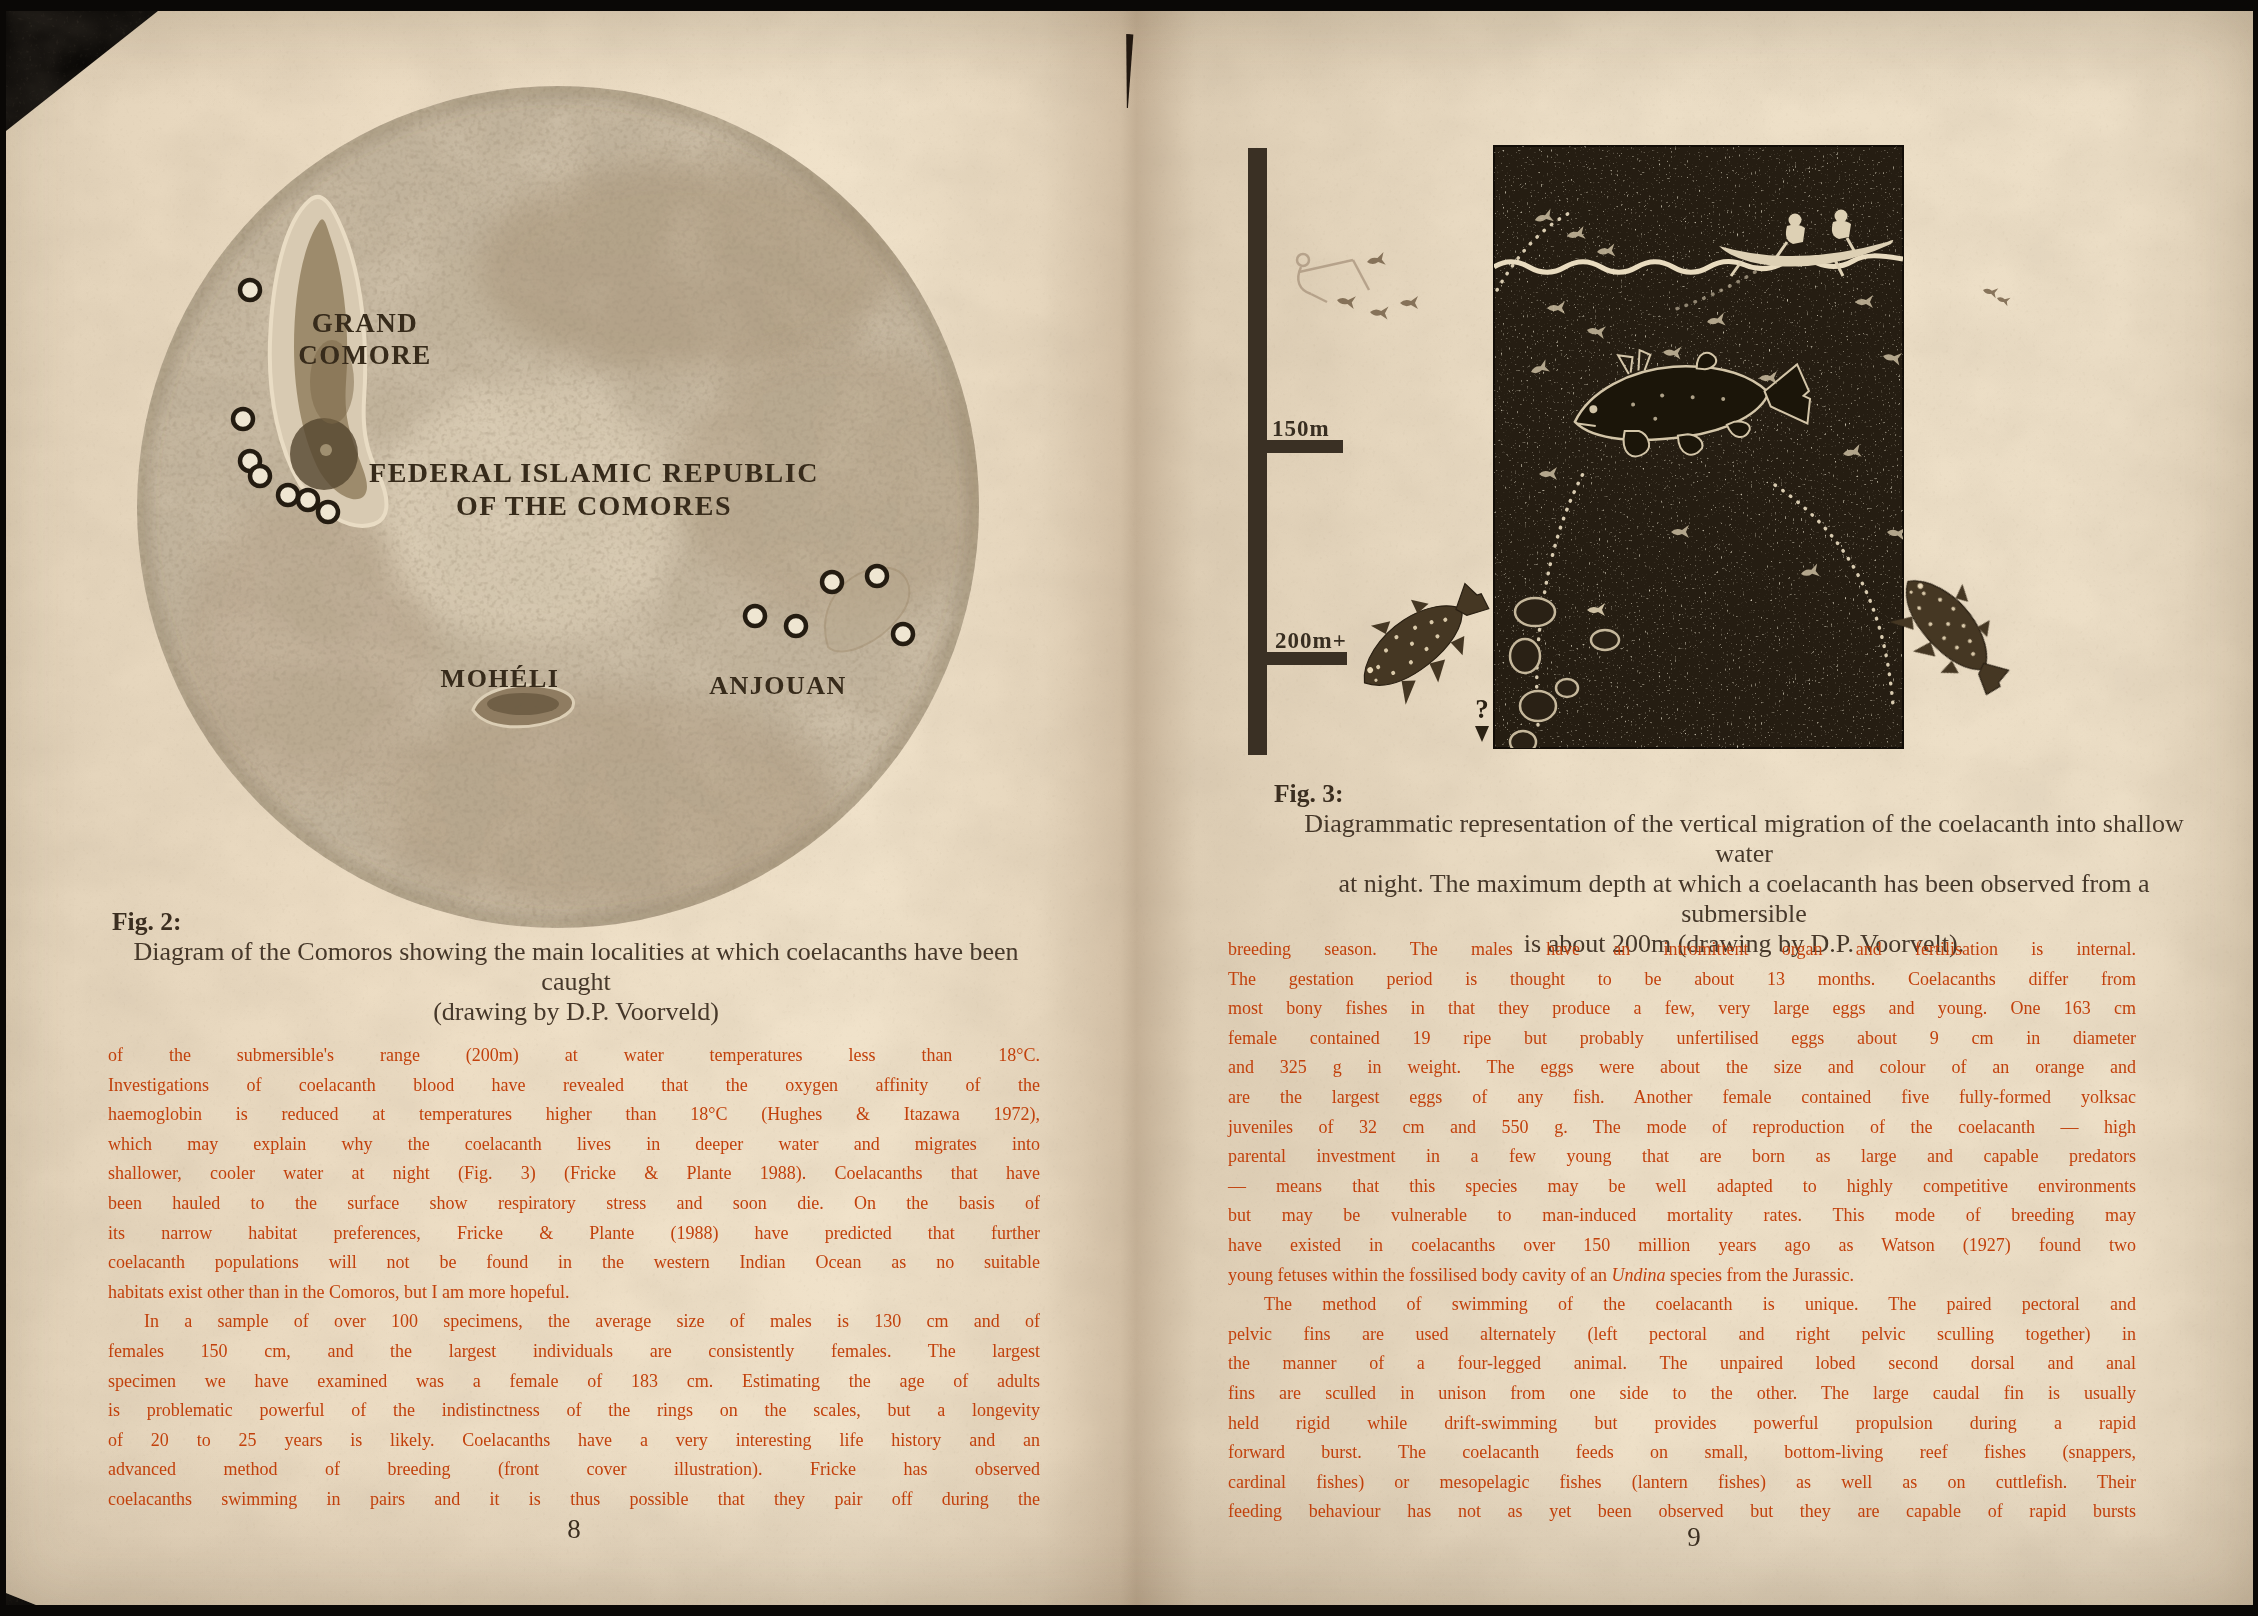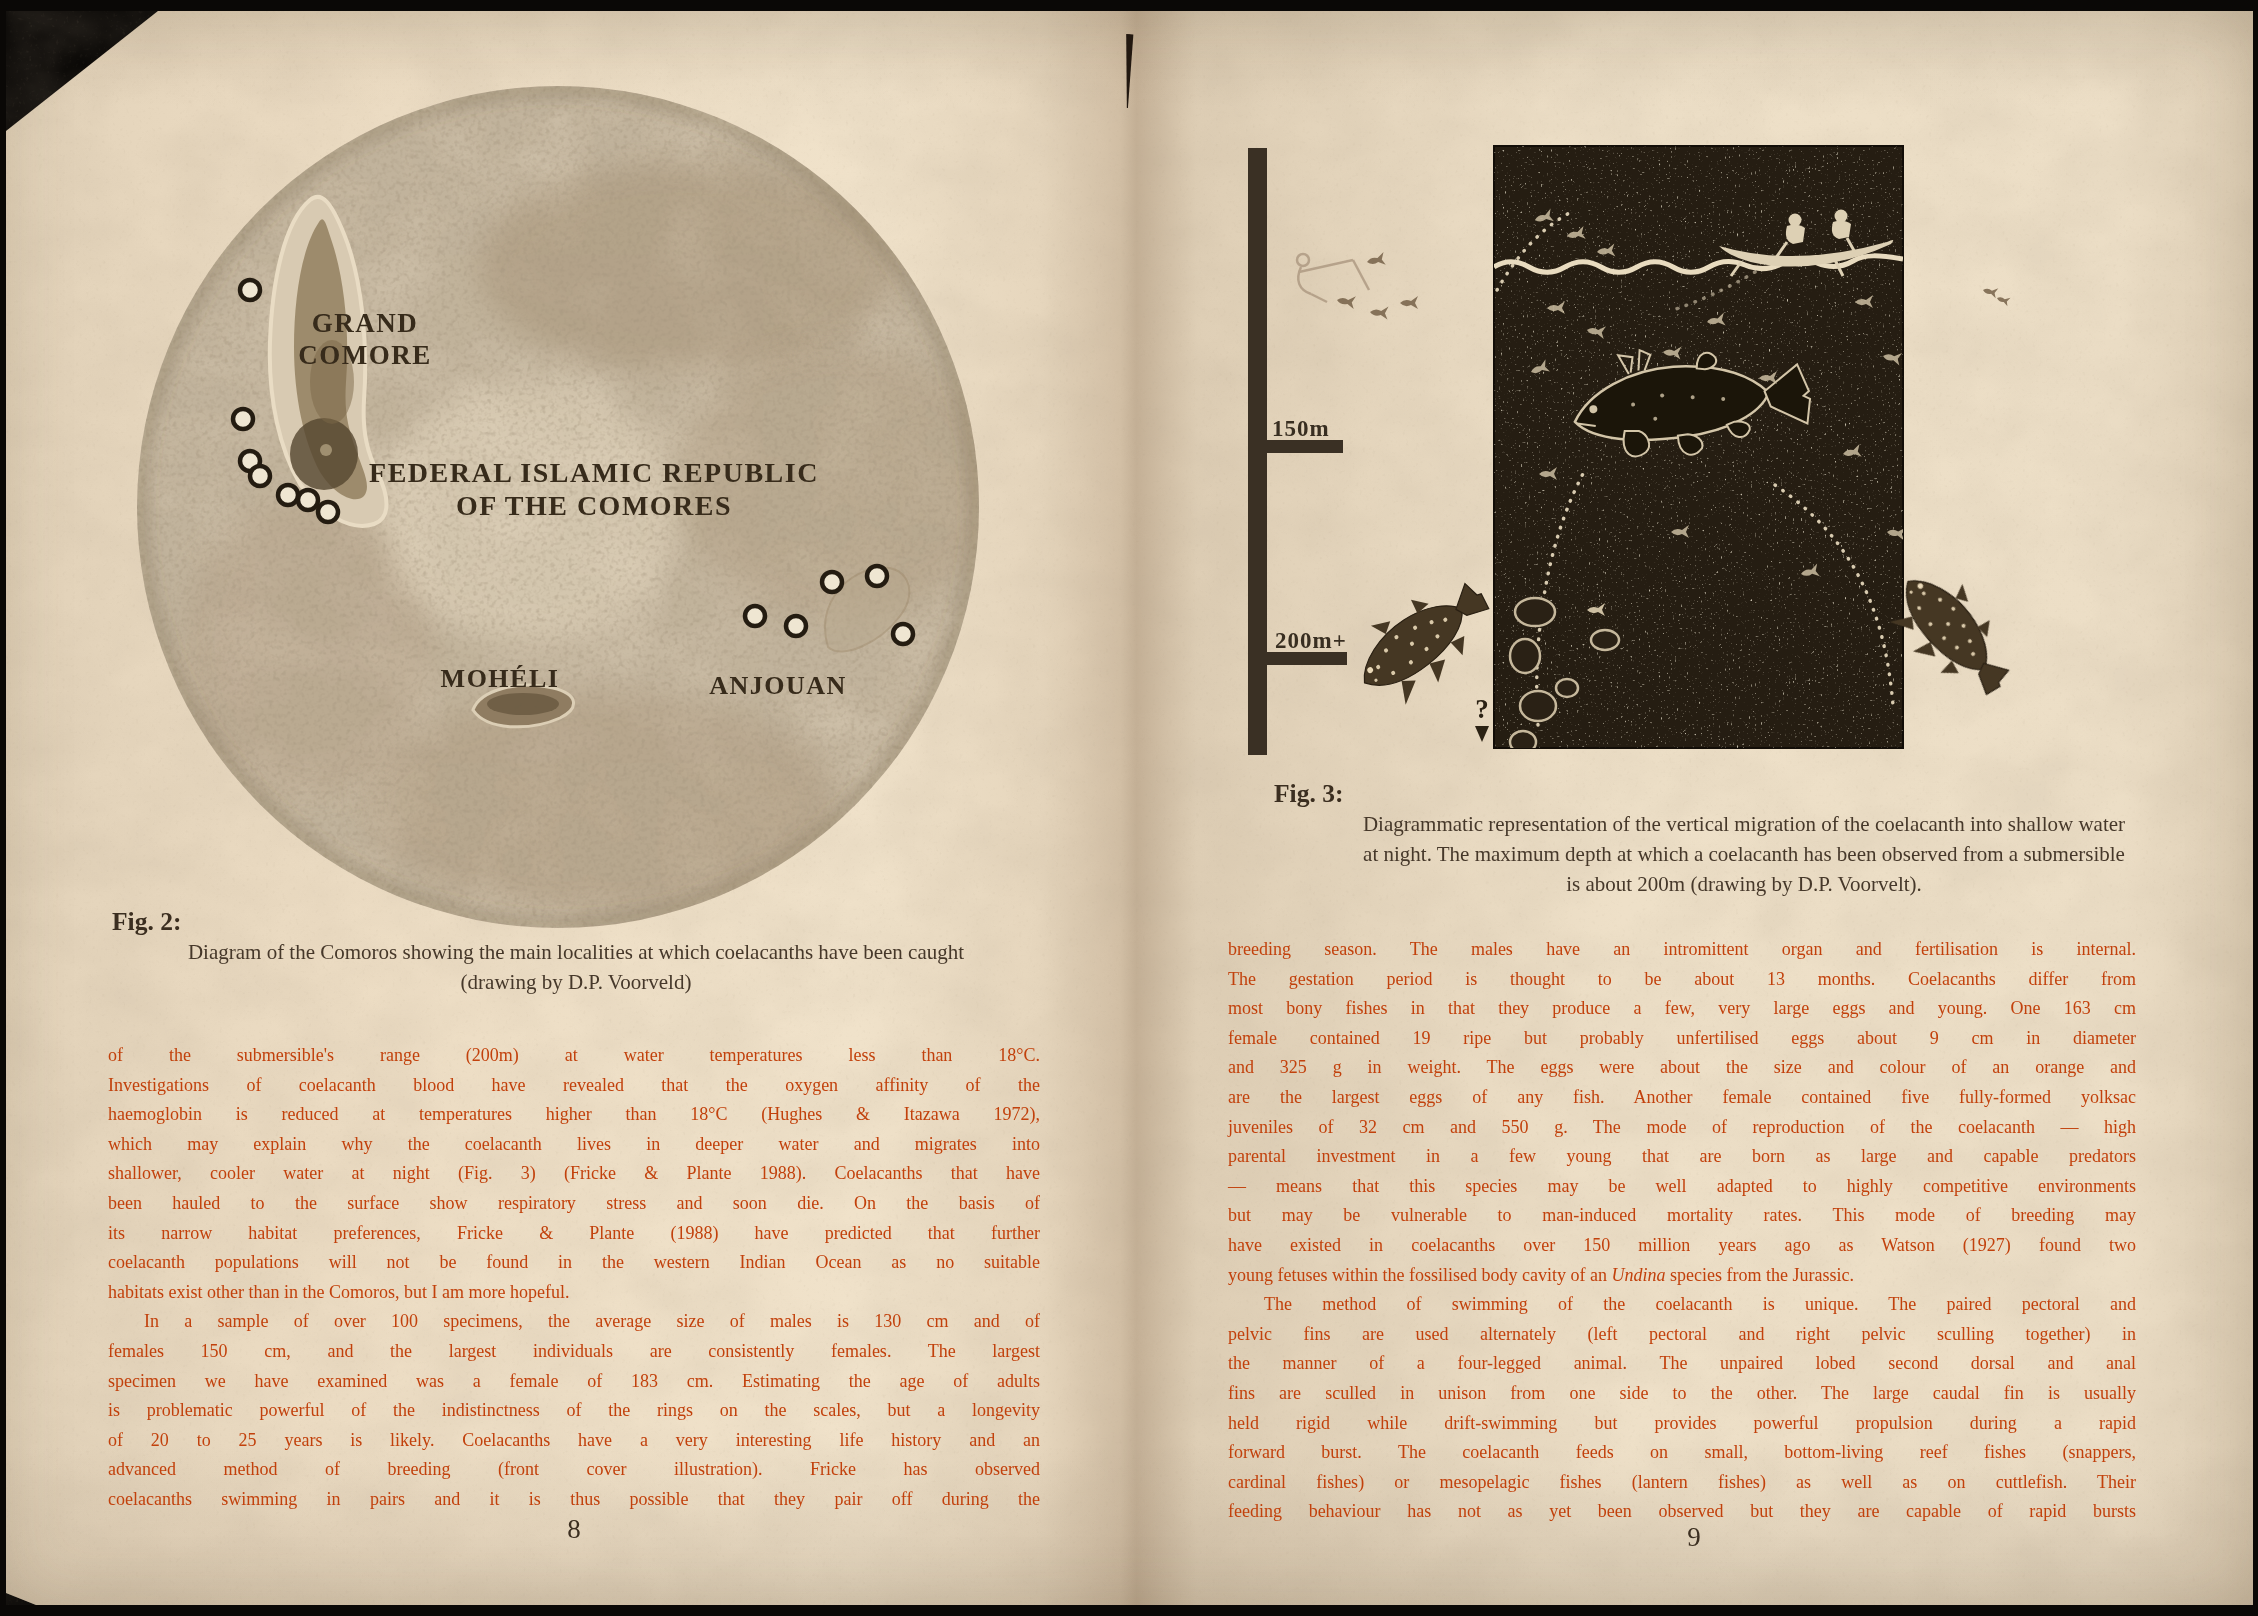--- a/index.html
+++ b/index.html
@@ -26,7 +26,7 @@
 
 4;}
   .cap-title{font-weight:bold;font-size:25.5px;line-height:31px;}
-  .capline{text-align:center;font-size:21px;line-height:30px;color:#46382a;}
+  .capline{text-align:center;font-size:26px;line-height:30px;color:#46382a;}
   .pagenum{position:absolute;width:44px;text-align:center;font-size:27px;color:#3c2f21;}
 </style>
 </head>

